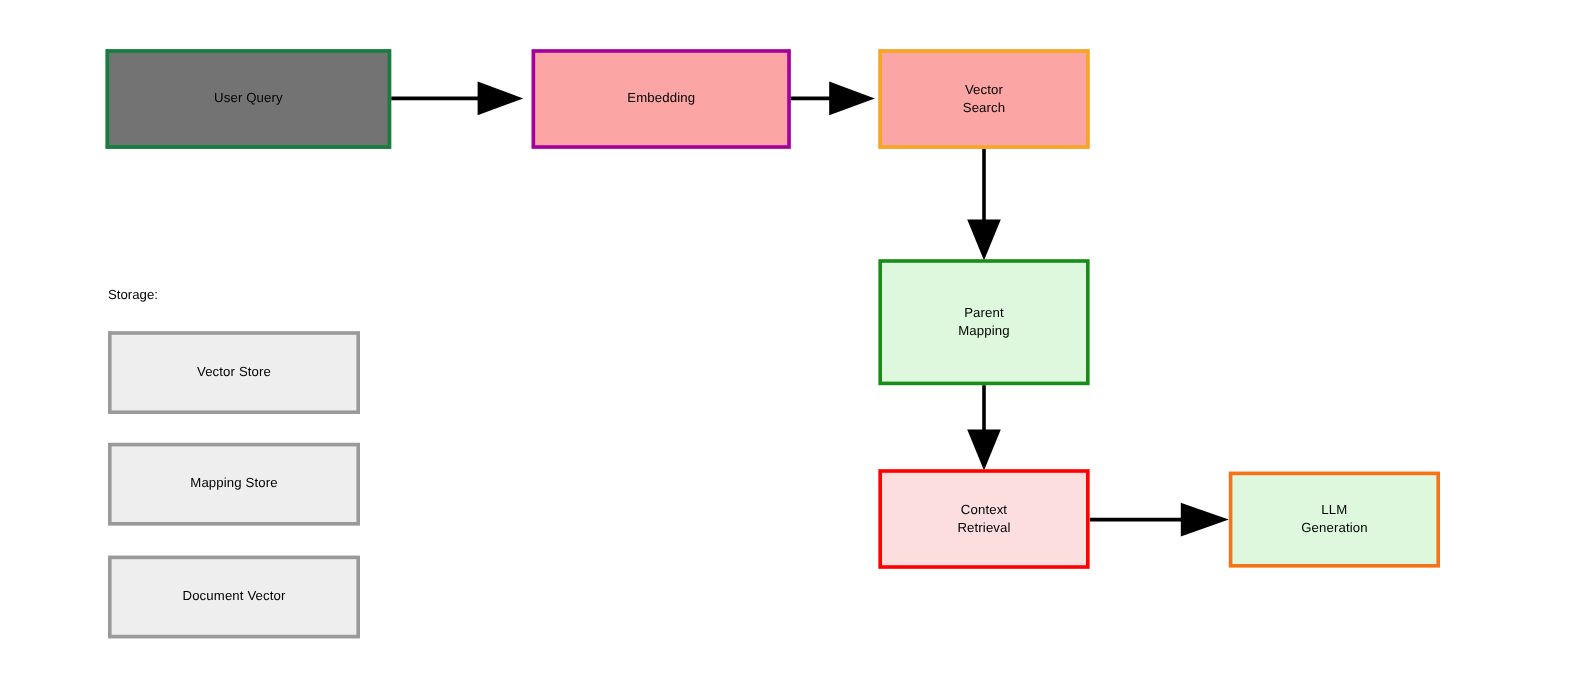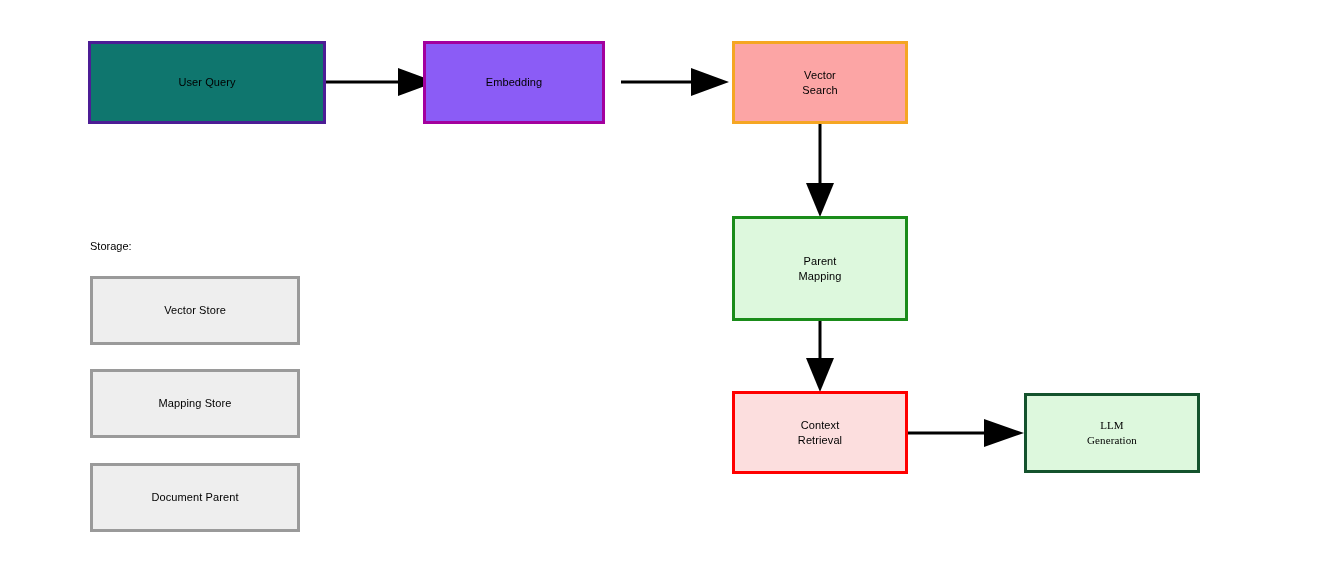--- a/index.html
+++ b/index.html
@@ -37,7 +37,7 @@
   }
   
   #node-user-query   { left: 88px;  top: 41px;  width: 238px; height: 83px;
-                       background: #0f766e; border: 3px solid #4c1d95; }
+                       background: #737373; border: 3px solid #15803d; }
   #node-embedding    { left: 423px; top: 41px;  width: 182px; height: 83px;
                        background: #8b5cf6; border: 3px solid #a3009e; }
   #node-vector-search{ left: 732px; top: 41px;  width: 176px; height: 83px;

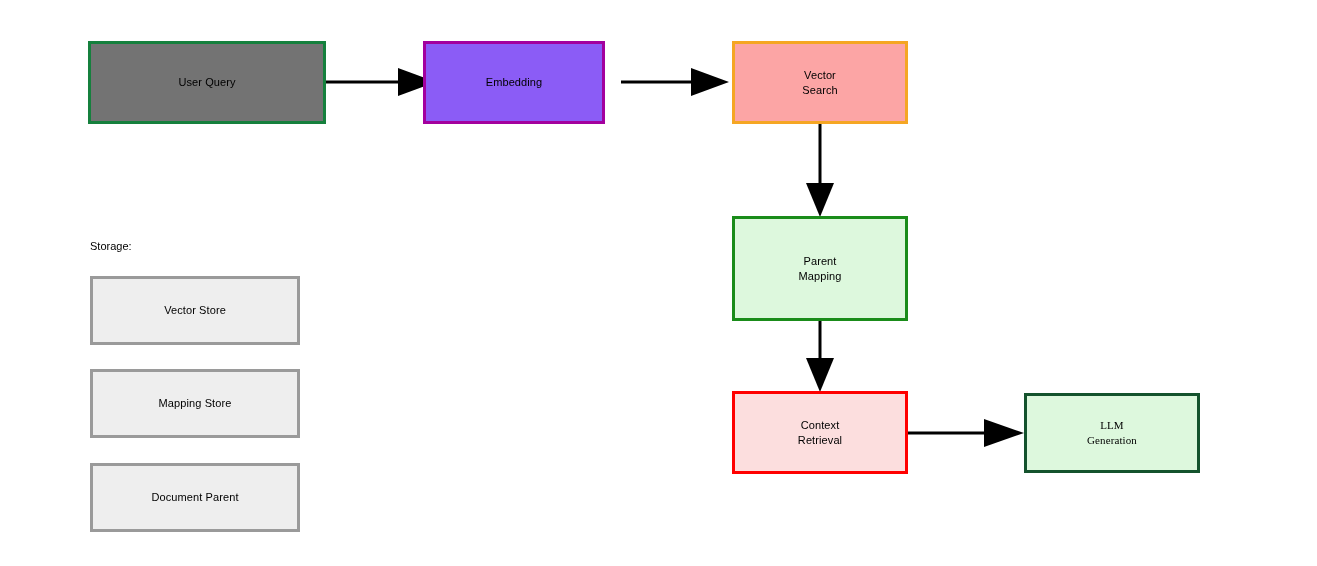--- a/index.html
+++ b/index.html
@@ -38,8 +38,8 @@
   
   #node-user-query   { left: 88px;  top: 41px;  width: 238px; height: 83px;
                        background: #737373; border: 3px solid #15803d; }
-  #node-embedding    { left: 423px; top: 41px;  width: 182px; height: 83px;
-                       background: #8b5cf6; border: 3px solid #a3009e; }
+  #node-embedding    { left: 443px; top: 41px;  width: 216px; height: 83px;
+                       background: #fca5a5; border: 3px solid #a3009e; }
   #node-vector-search{ left: 732px; top: 41px;  width: 176px; height: 83px;
                        background: #fca5a5; border: 3px solid #f5a623; }
   #node-parent-map   { left: 732px; top: 216px; width: 176px; height: 105px;

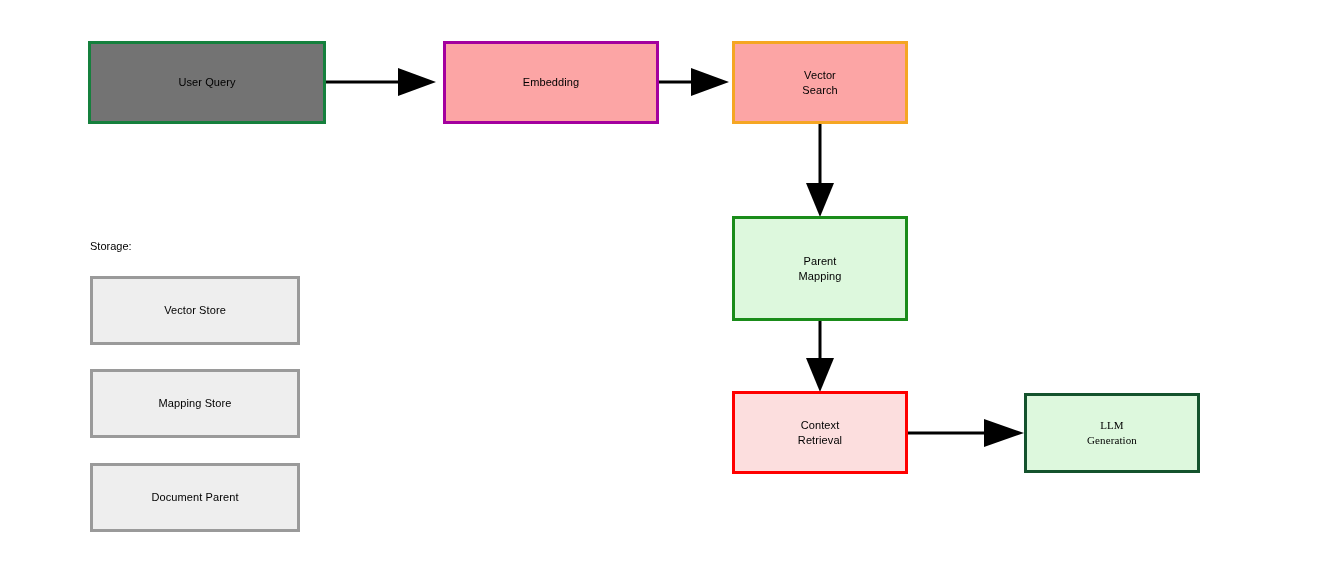--- a/index.html
+++ b/index.html
@@ -47,7 +47,7 @@
   #node-context      { left: 732px; top: 391px; width: 176px; height: 83px;
                        background: #fcdede; border: 3px solid #ff0000; }
   #node-llm          { left: 1024px;top: 393px; width: 176px; height: 80px;
-                       background: #ddf8dd; border: 3px solid #14532d; font-family: Liberation Serif, serif; }
+                       background: #ddf8dd; border: 3px solid #f97316; }
 
   
   #storage-label {

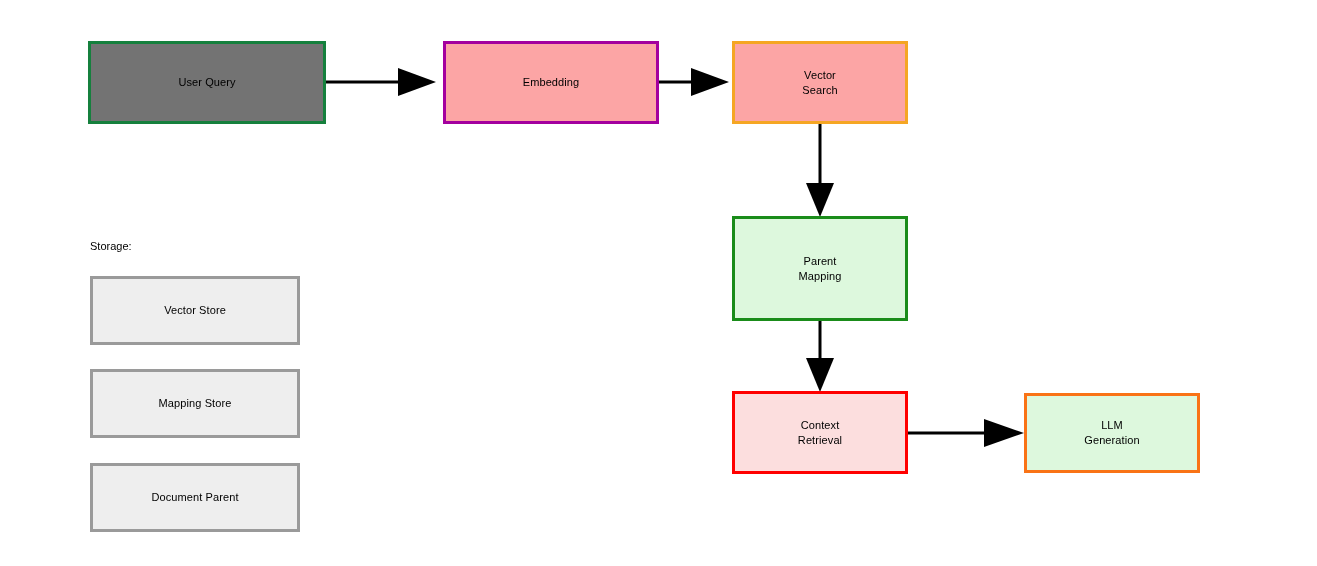--- a/index.html
+++ b/index.html
@@ -154,7 +154,7 @@
   </div>
 
   <div class="node store" id="node-document-store">
-    <span class="node-label">Document Parent</span>
+    <span class="node-label">Document Vector</span>
   </div>
 
 </div>

